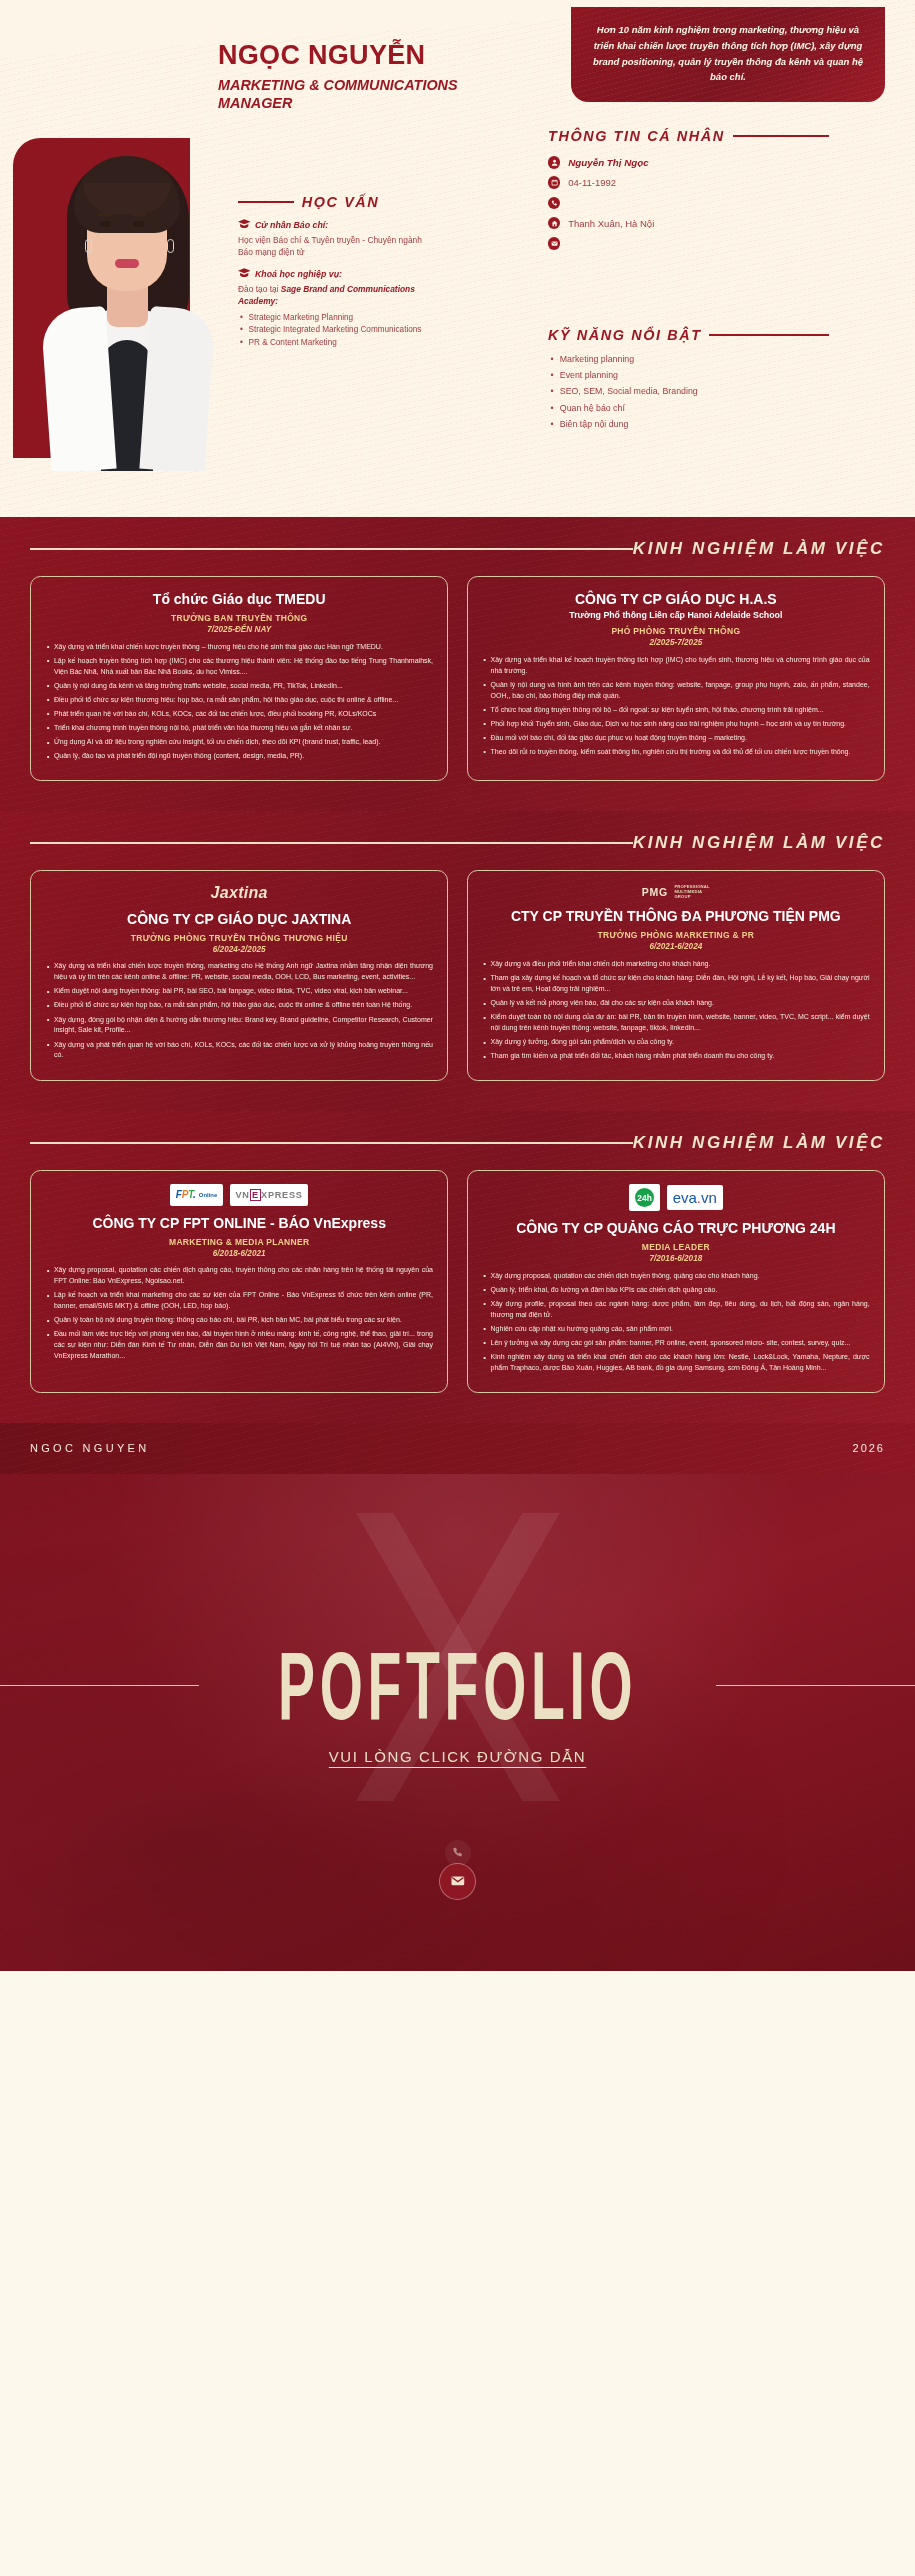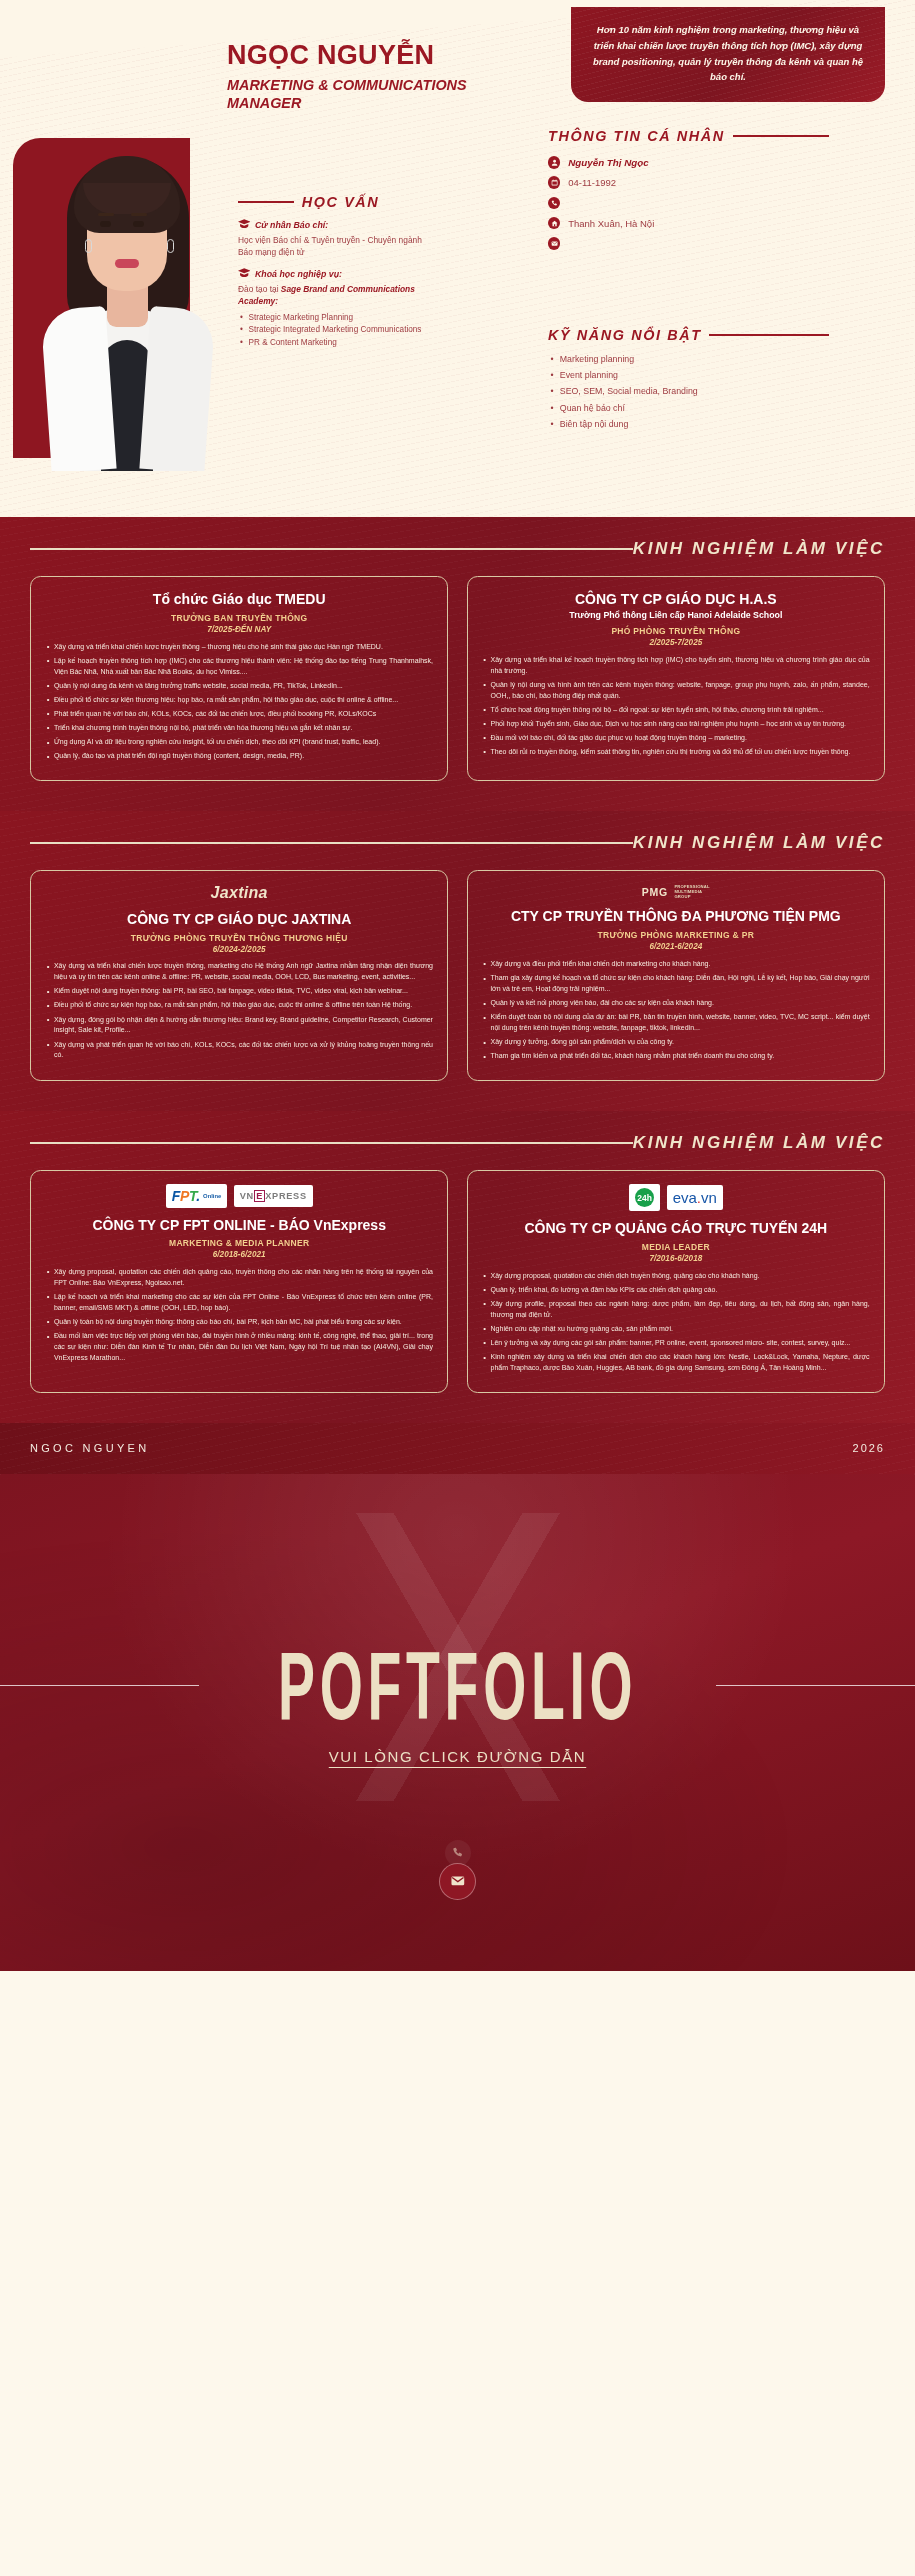--- a/index.html
+++ b/index.html
@@ -92,7 +92,7 @@
   .pf-earring { position:absolute; top:134px; width:6.5px; height:14.4px; border:1.3px solid #d8d8d8; border-radius:3.9px; }
   .pf-earring.l { left:46px; } .pf-earring.r { left:128px; }
 
-  .name-block { position: absolute; left: 227px; top: 41px; width: 281px; }
+  .name-block { position: absolute; left: 218px; top: 41px; width: 281px; }
   .name {
     font-size: 27px; font-weight: 800; letter-spacing: 0.3px;
     color: #9b1823; line-height: 1.05;

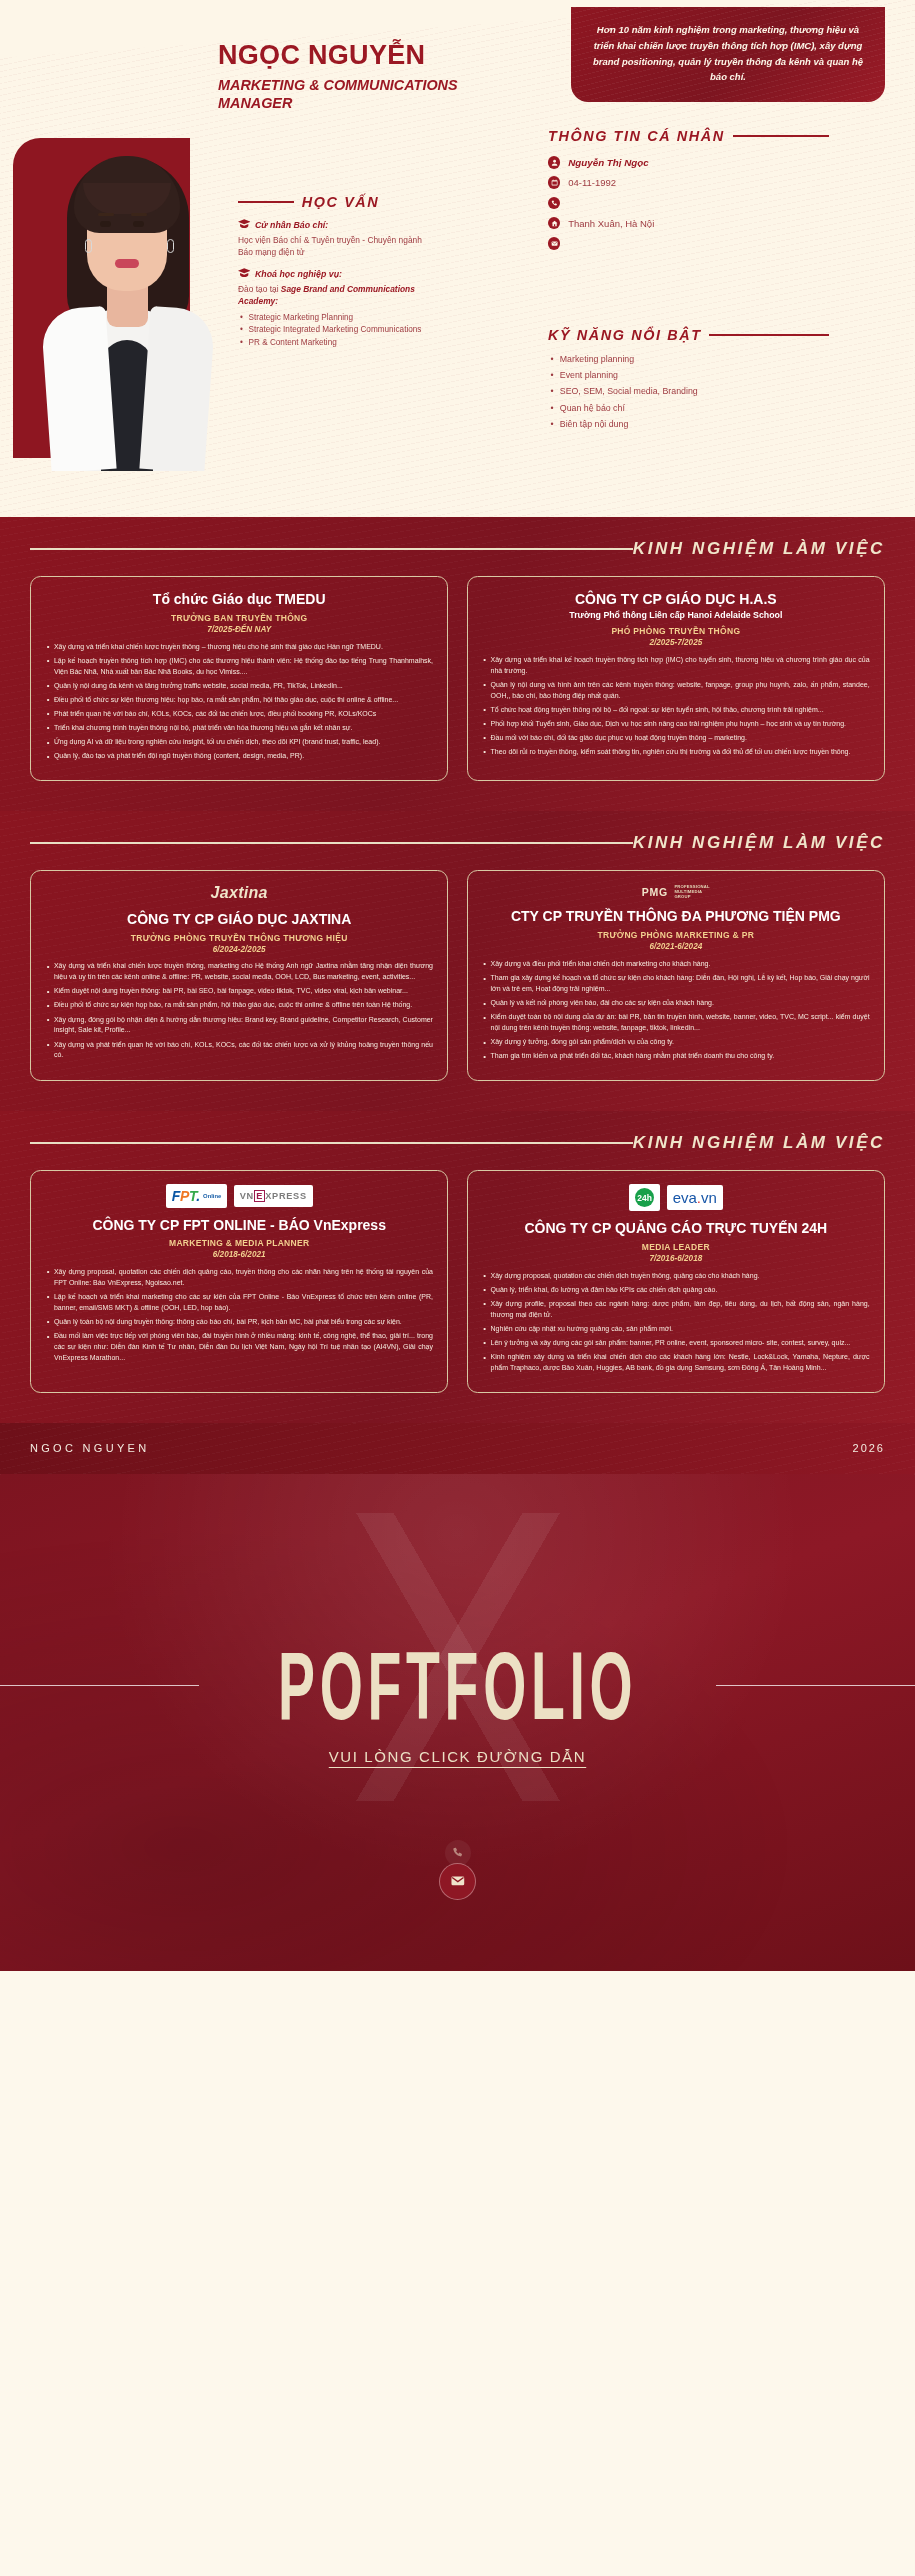--- a/index.html
+++ b/index.html
@@ -206,7 +206,7 @@
     padding: 3.9px 5.9px; display: flex; align-items: center; gap: 3.3px;
     min-height: 22px;
   }
-  .logo-fpt { font-size: 14px; font-weight: 800; font-style: italic; color: #0b57a4; letter-spacing: -0.3px; }
+  .logo-fpt { font-size: 10px; font-weight: 800; font-style: italic; color: #0b57a4; letter-spacing: -0.3px; }
   .logo-fpt .o { color: #ef7622; } .logo-fpt .g { color: #36a94b; }
   .logo-fpt-sub { font-size: 5.9px; color: #1a5fa8; font-weight: 600; }
   .logo-vnx { font-size: 9.2px; font-weight: 700; color: #7c7c7c; letter-spacing: 0.7px; }

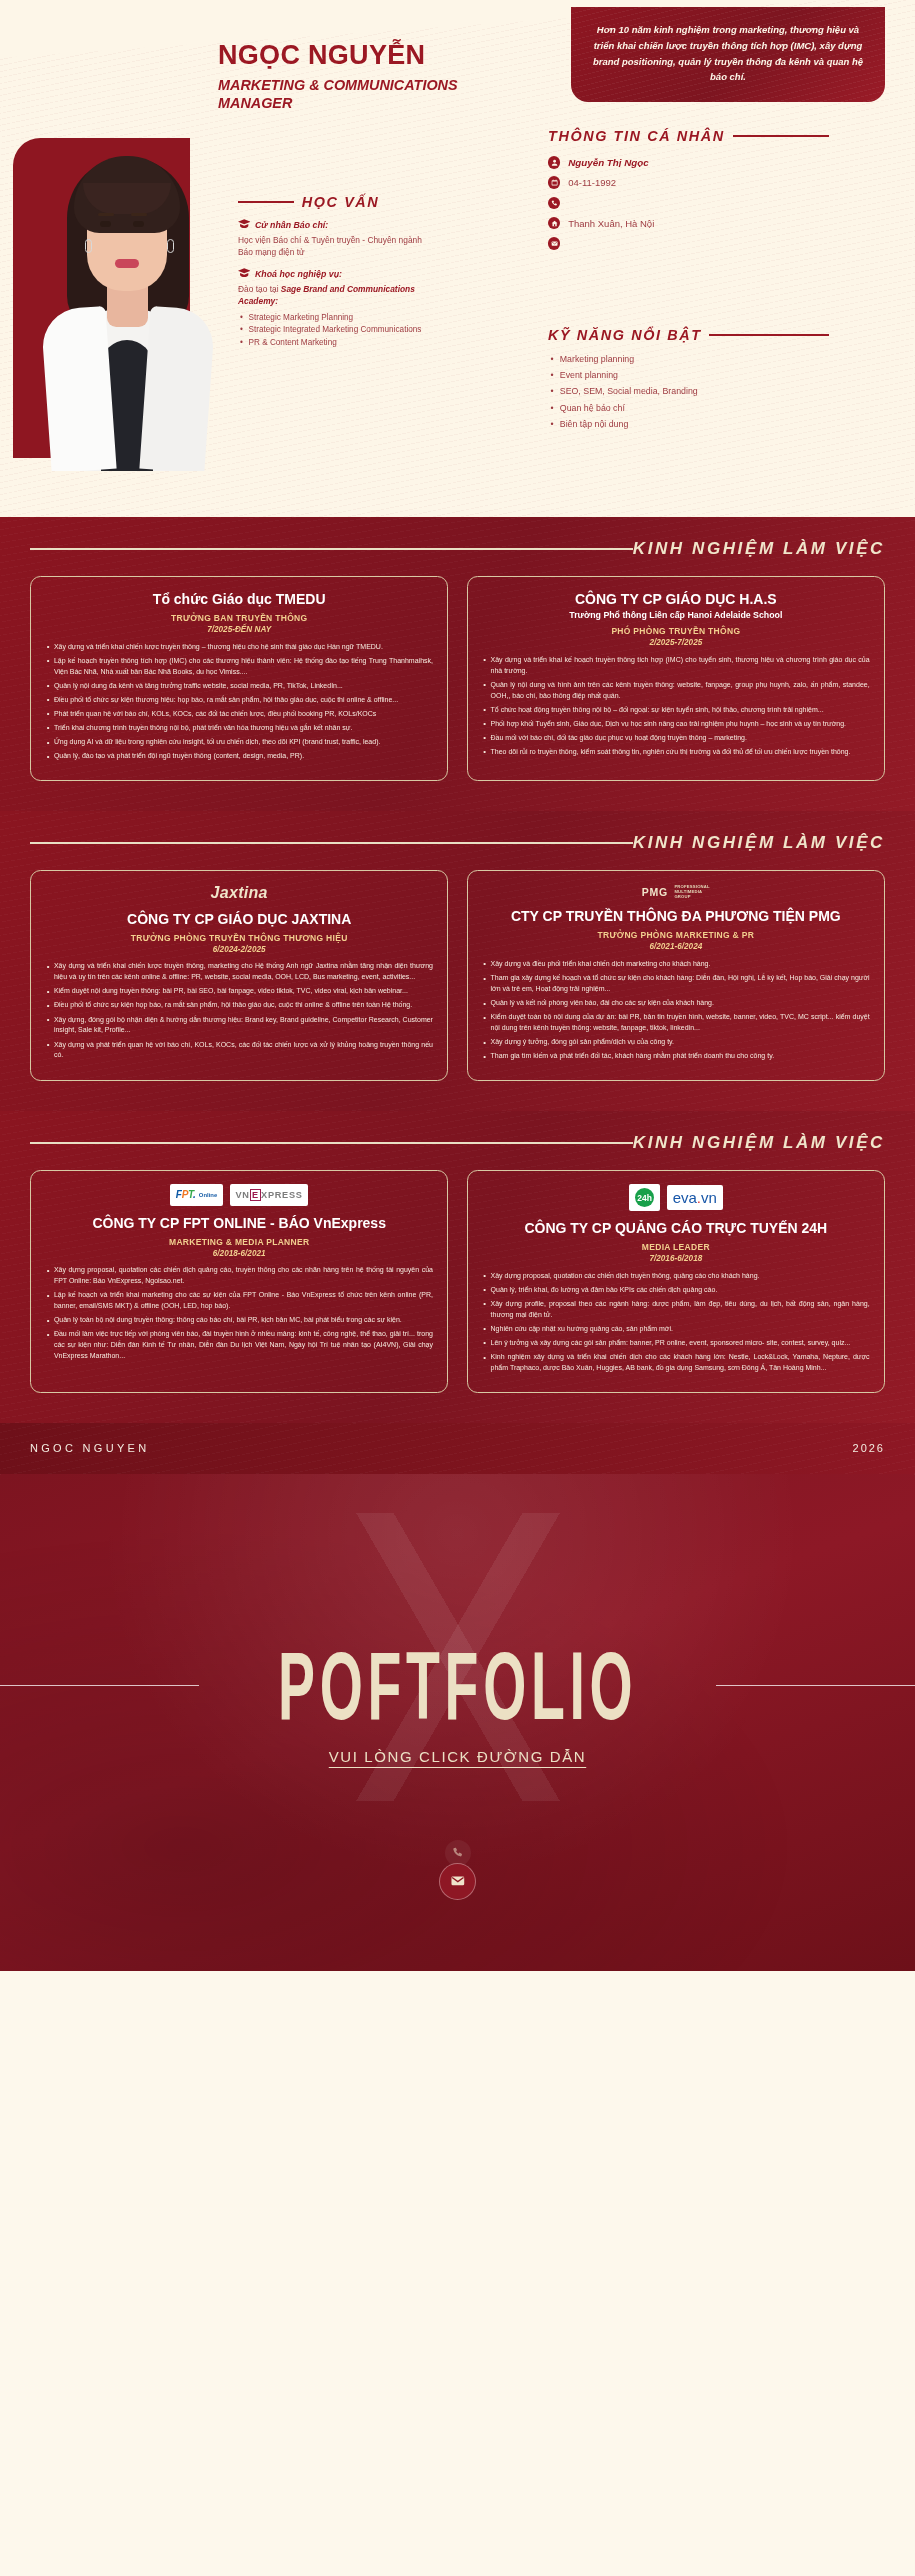--- a/index.html
+++ b/index.html
@@ -590,7 +590,7 @@
             <span class="logo-eva">eva<span class="dot">.</span>vn</span>
           </span>
         </div>
-        <div class="co-name">CÔNG TY CP QUẢNG CÁO TRỰC TUYẾN 24H</div>
+        <div class="co-name">CÔNG TY CP QUẢNG CÁO TRỰC PHƯƠNG 24H</div>
         <div class="co-title">MEDIA LEADER</div>
         <div class="co-date">7/2016-6/2018</div>
         <ul class="bullets">

